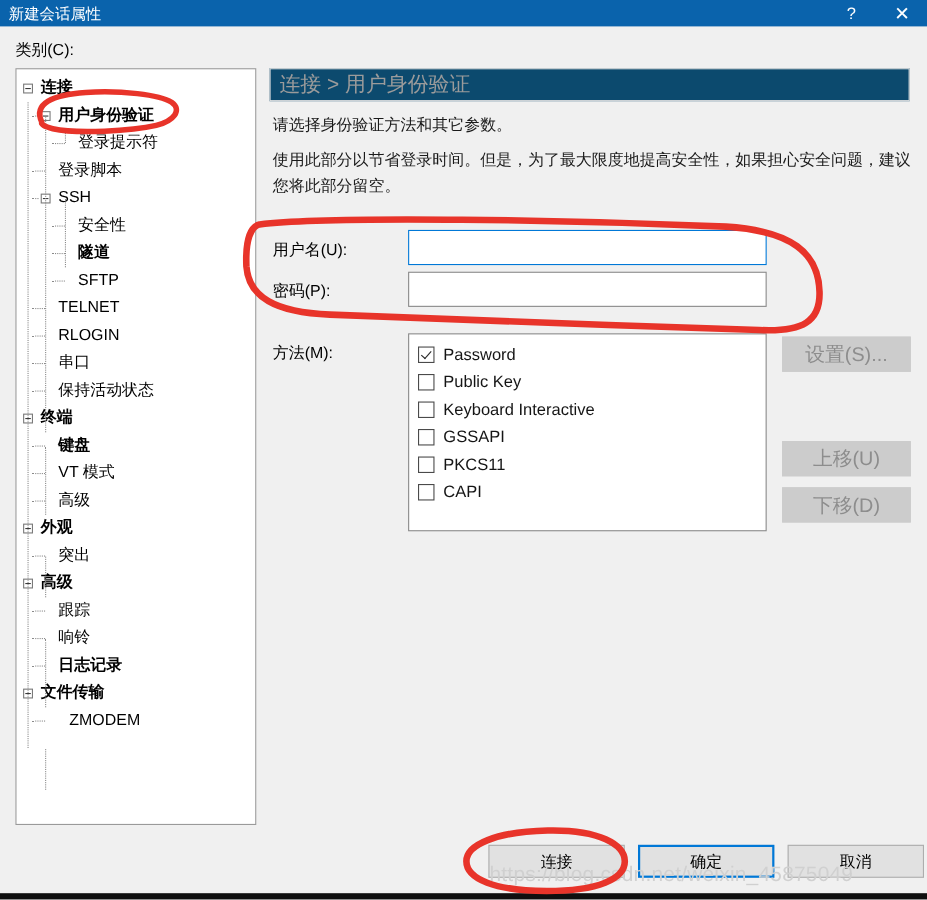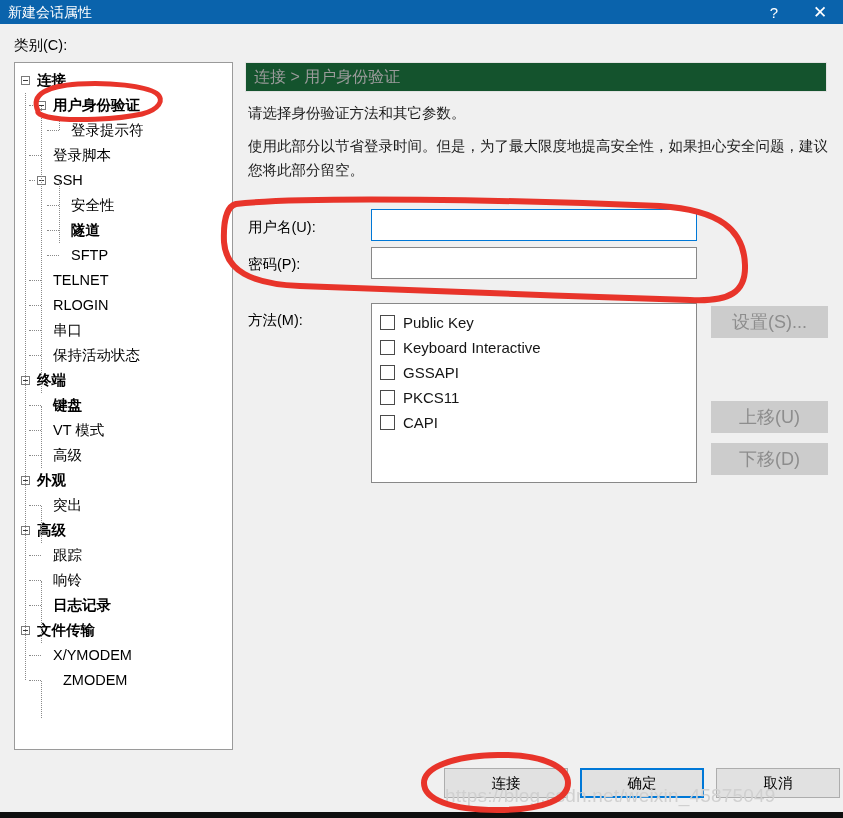--- a/index.html
+++ b/index.html
@@ -119,13 +119,13 @@
     position: absolute;
     left: 245px; top: 62px;
     width: 582px; height: 30px;
-    background: #14532d;
+    background: #0c4a6e;
     border: 1px solid #e2e2e2;
     box-sizing: border-box;
     display: flex;
     align-items: center;
     padding-left: 8px;
-    font-size: 16px;
+    font-size: 19px;
     color: #9b9b9b;
     white-space: nowrap;
   }

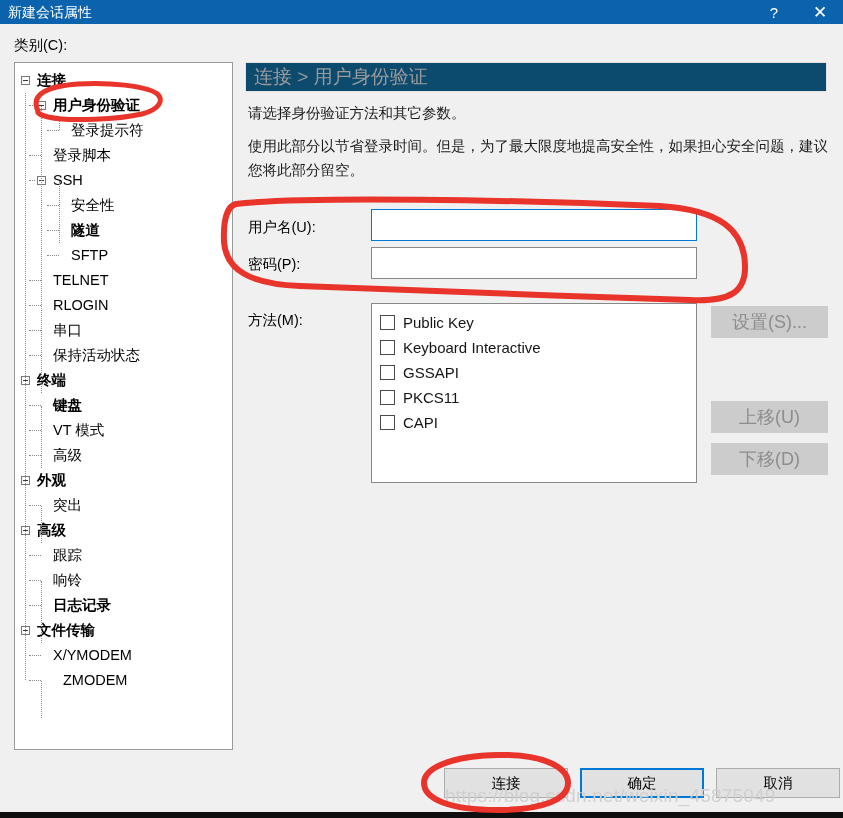--- a/index.html
+++ b/index.html
@@ -412,6 +412,10 @@
   <div class="frow-label" style="left:248px; top:311px;">方法(M):</div>
   <div class="methodbox" id="method-list">
       <div class="mrow">
+        <span class="cbx checked"></span>
+        <span class="mlabel">Password</span>
+      </div>
+      <div class="mrow">
         <span class="cbx"></span>
         <span class="mlabel">Public Key</span>
       </div>

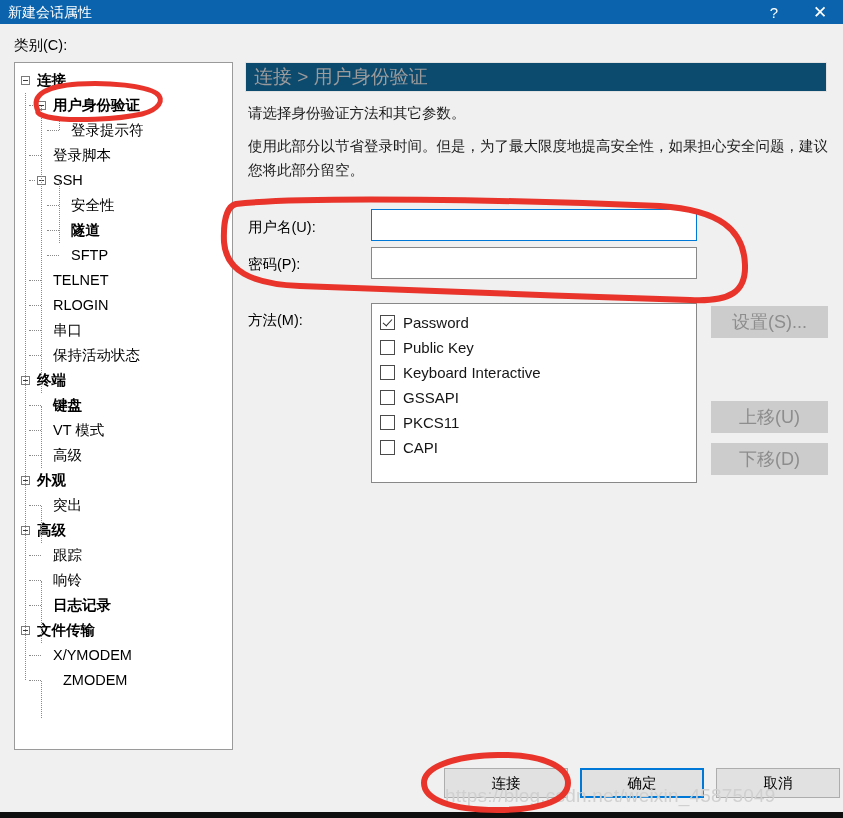--- a/index.html
+++ b/index.html
@@ -378,10 +378,6 @@
         <div class="tnode bold">
           <div class="expander" style="left: 6px; top: 8px;"></div>
           <span class="tlabel" style="margin-left: 22px;">文件传输</span>
-        </div>
-        <div class="tnode">
-          <div class="guide-h" style="left: 14px; top: 12px; width: 12px;"></div>
-          <span class="tlabel" style="margin-left: 38px;">X/YMODEM</span>
         </div>
         <div class="tnode">
           <div class="guide-h" style="left: 14px; top: 12px; width: 12px;"></div>

